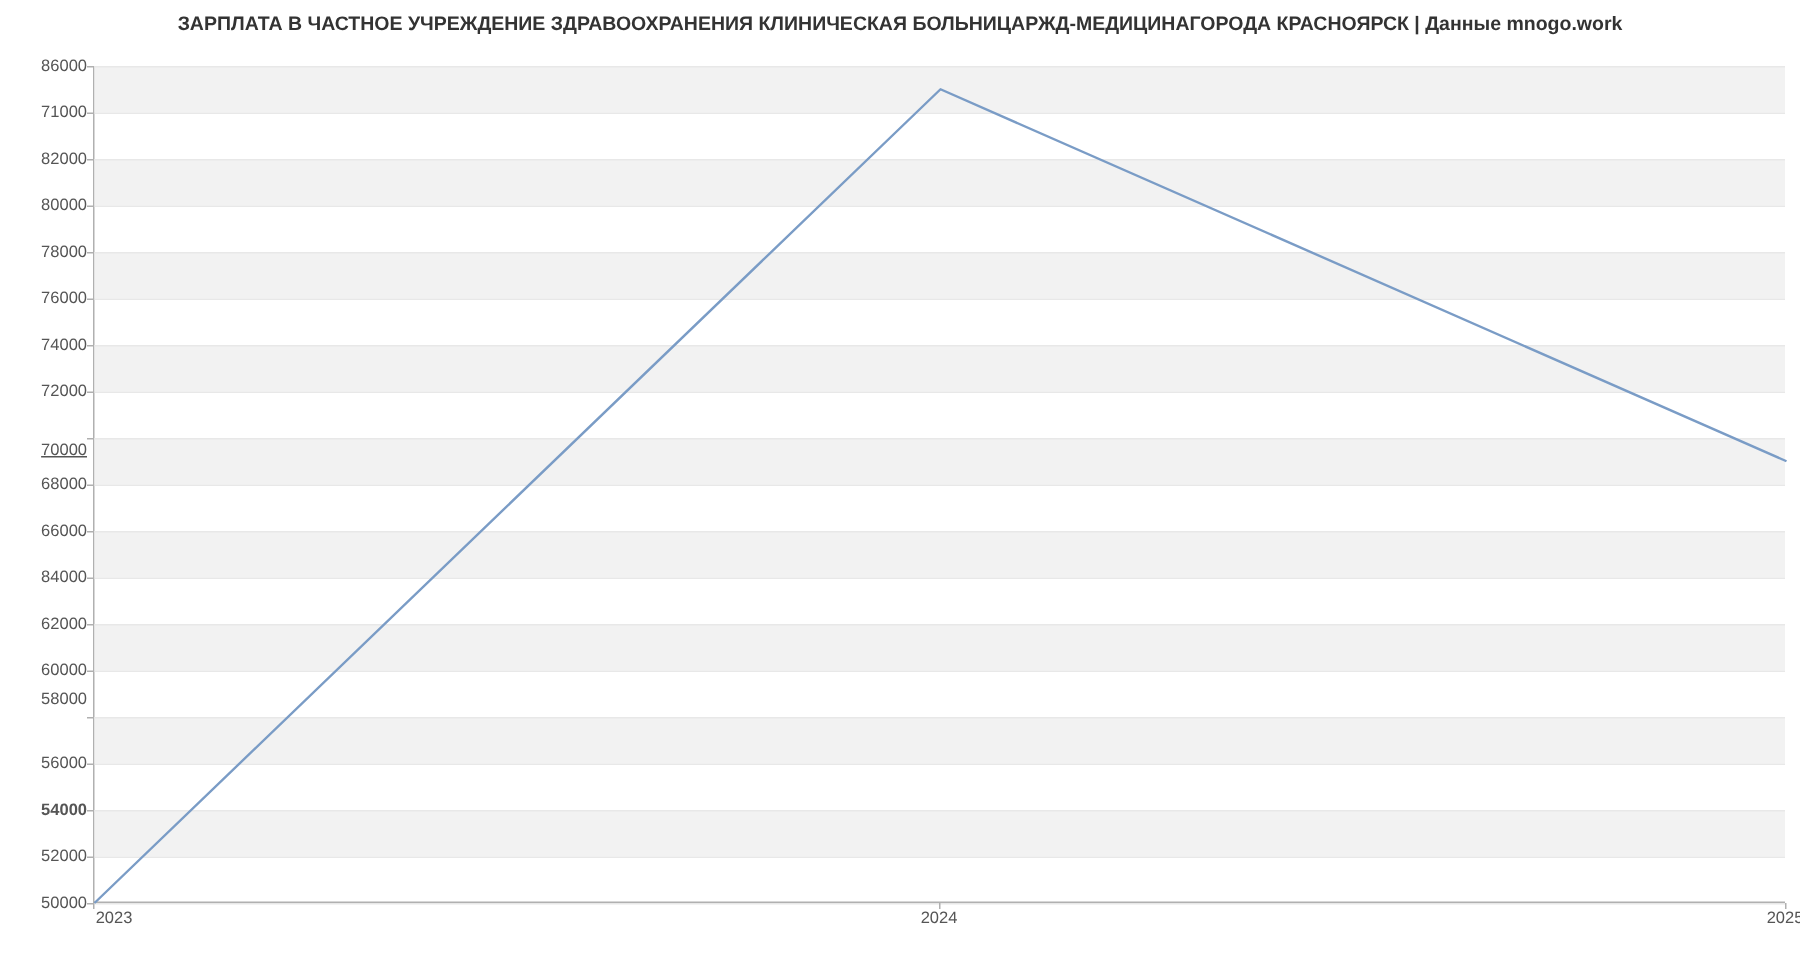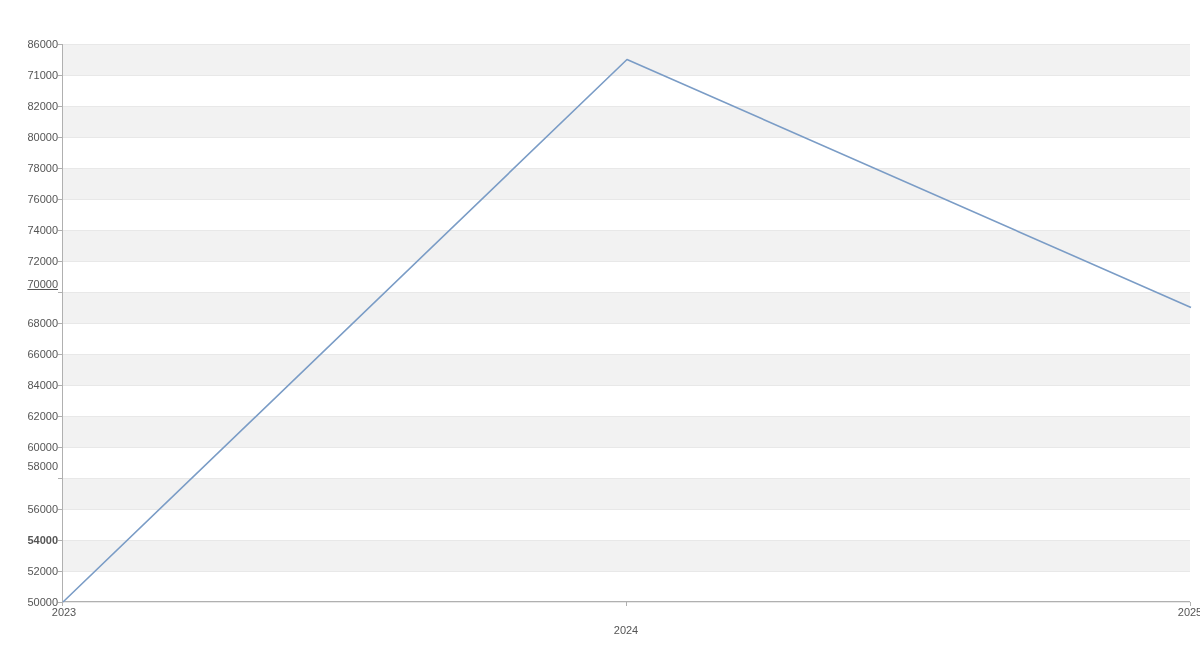--- a/index.html
+++ b/index.html
@@ -99,6 +99,7 @@
 <body>
 
 <div class="chart-container">
+  <div class="title">ЗАРПЛАТА В ЧАСТНОЕ УЧРЕЖДЕНИЕ ЗДРАВООХРАНЕНИЯ КЛИНИЧЕСКАЯ БОЛЬНИЦАРЖД-МЕДИЦИНАГОРОДА КРАСНОЯРСК | Данные mnogo.work</div>
   <div class="plot-area">
       <div class="grid-band" style="top: 0px; height: 31px;"></div>
       <div class="grid-band" style="top: 62px; height: 31px;"></div>

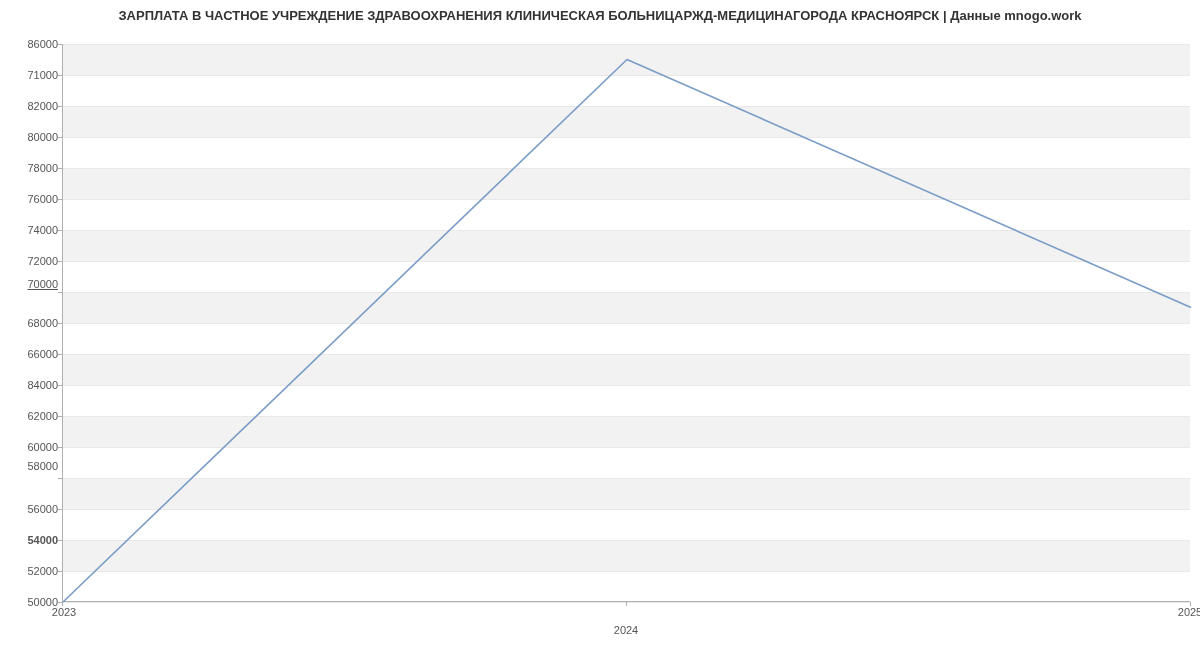--- a/index.html
+++ b/index.html
@@ -153,7 +153,7 @@
     <div class="y-tick-mark" style="top: 354px;"></div>
     <div class="y-tick-label" style="top: 323px;">68000</div>
     <div class="y-tick-mark" style="top: 323px;"></div>
-    <div class="y-tick-label" style="top: 284px; text-decoration: underline;">70000</div>
+    <div class="y-tick-label" style="top: 300px; text-decoration: underline;">70000</div>
     <div class="y-tick-mark" style="top: 292px;"></div>
     <div class="y-tick-label" style="top: 261px;">72000</div>
     <div class="y-tick-mark" style="top: 261px;"></div>

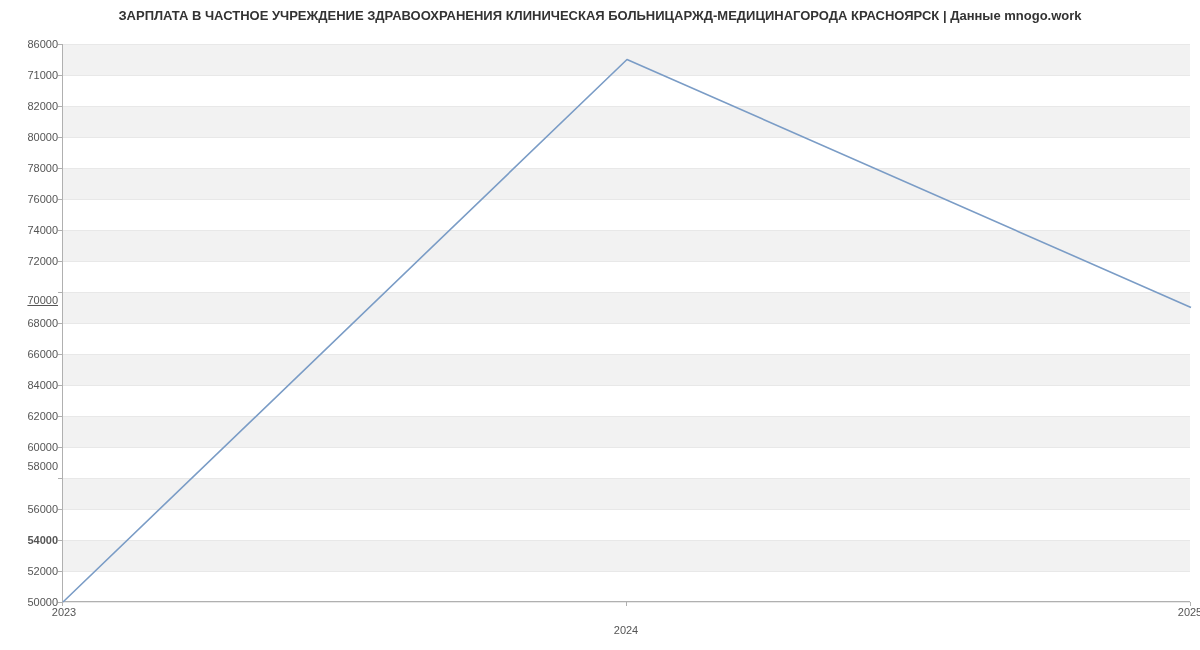--- a/index.html
+++ b/index.html
@@ -171,7 +171,7 @@
     <div class="y-tick-mark" style="top: 75px;"></div>
     <div class="y-tick-label" style="top: 44px;">86000</div>
     <div class="y-tick-mark" style="top: 44px;"></div>
-    <div class="x-tick-label" style="left: 64px;">2023</div>
+    <div class="x-tick-label" style="left: 76px;">2023</div>
     <div class="x-tick-mark" style="left: 62px;"></div>
     <div class="x-tick-label" style="left: 626px; margin-top: 18px;">2024</div>
     <div class="x-tick-mark" style="left: 626px;"></div>

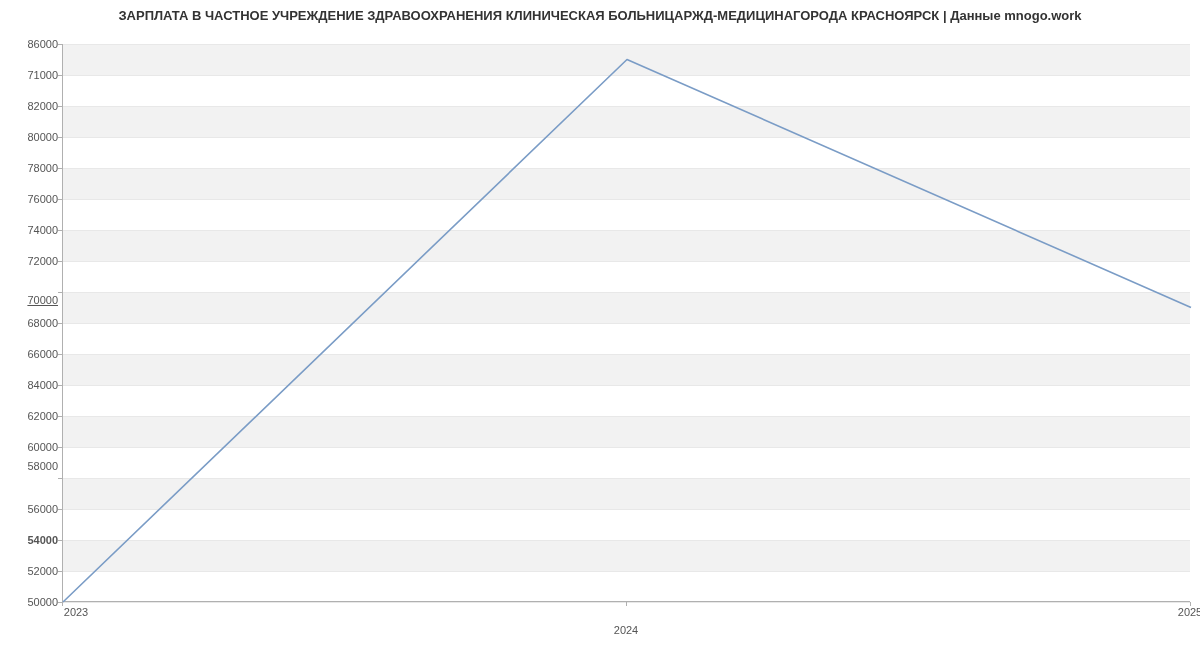--- a/index.html
+++ b/index.html
@@ -173,7 +173,7 @@
     <div class="y-tick-mark" style="top: 44px;"></div>
     <div class="x-tick-label" style="left: 76px;">2023</div>
     <div class="x-tick-mark" style="left: 62px;"></div>
-    <div class="x-tick-label" style="left: 626px; margin-top: 18px;">2024</div>
+    <div class="x-tick-label" style="left: 626px;">2024</div>
     <div class="x-tick-mark" style="left: 626px;"></div>
     <div class="x-tick-label" style="left: 1190px;">2025</div>
     <div class="x-tick-mark" style="left: 1190px;"></div>

